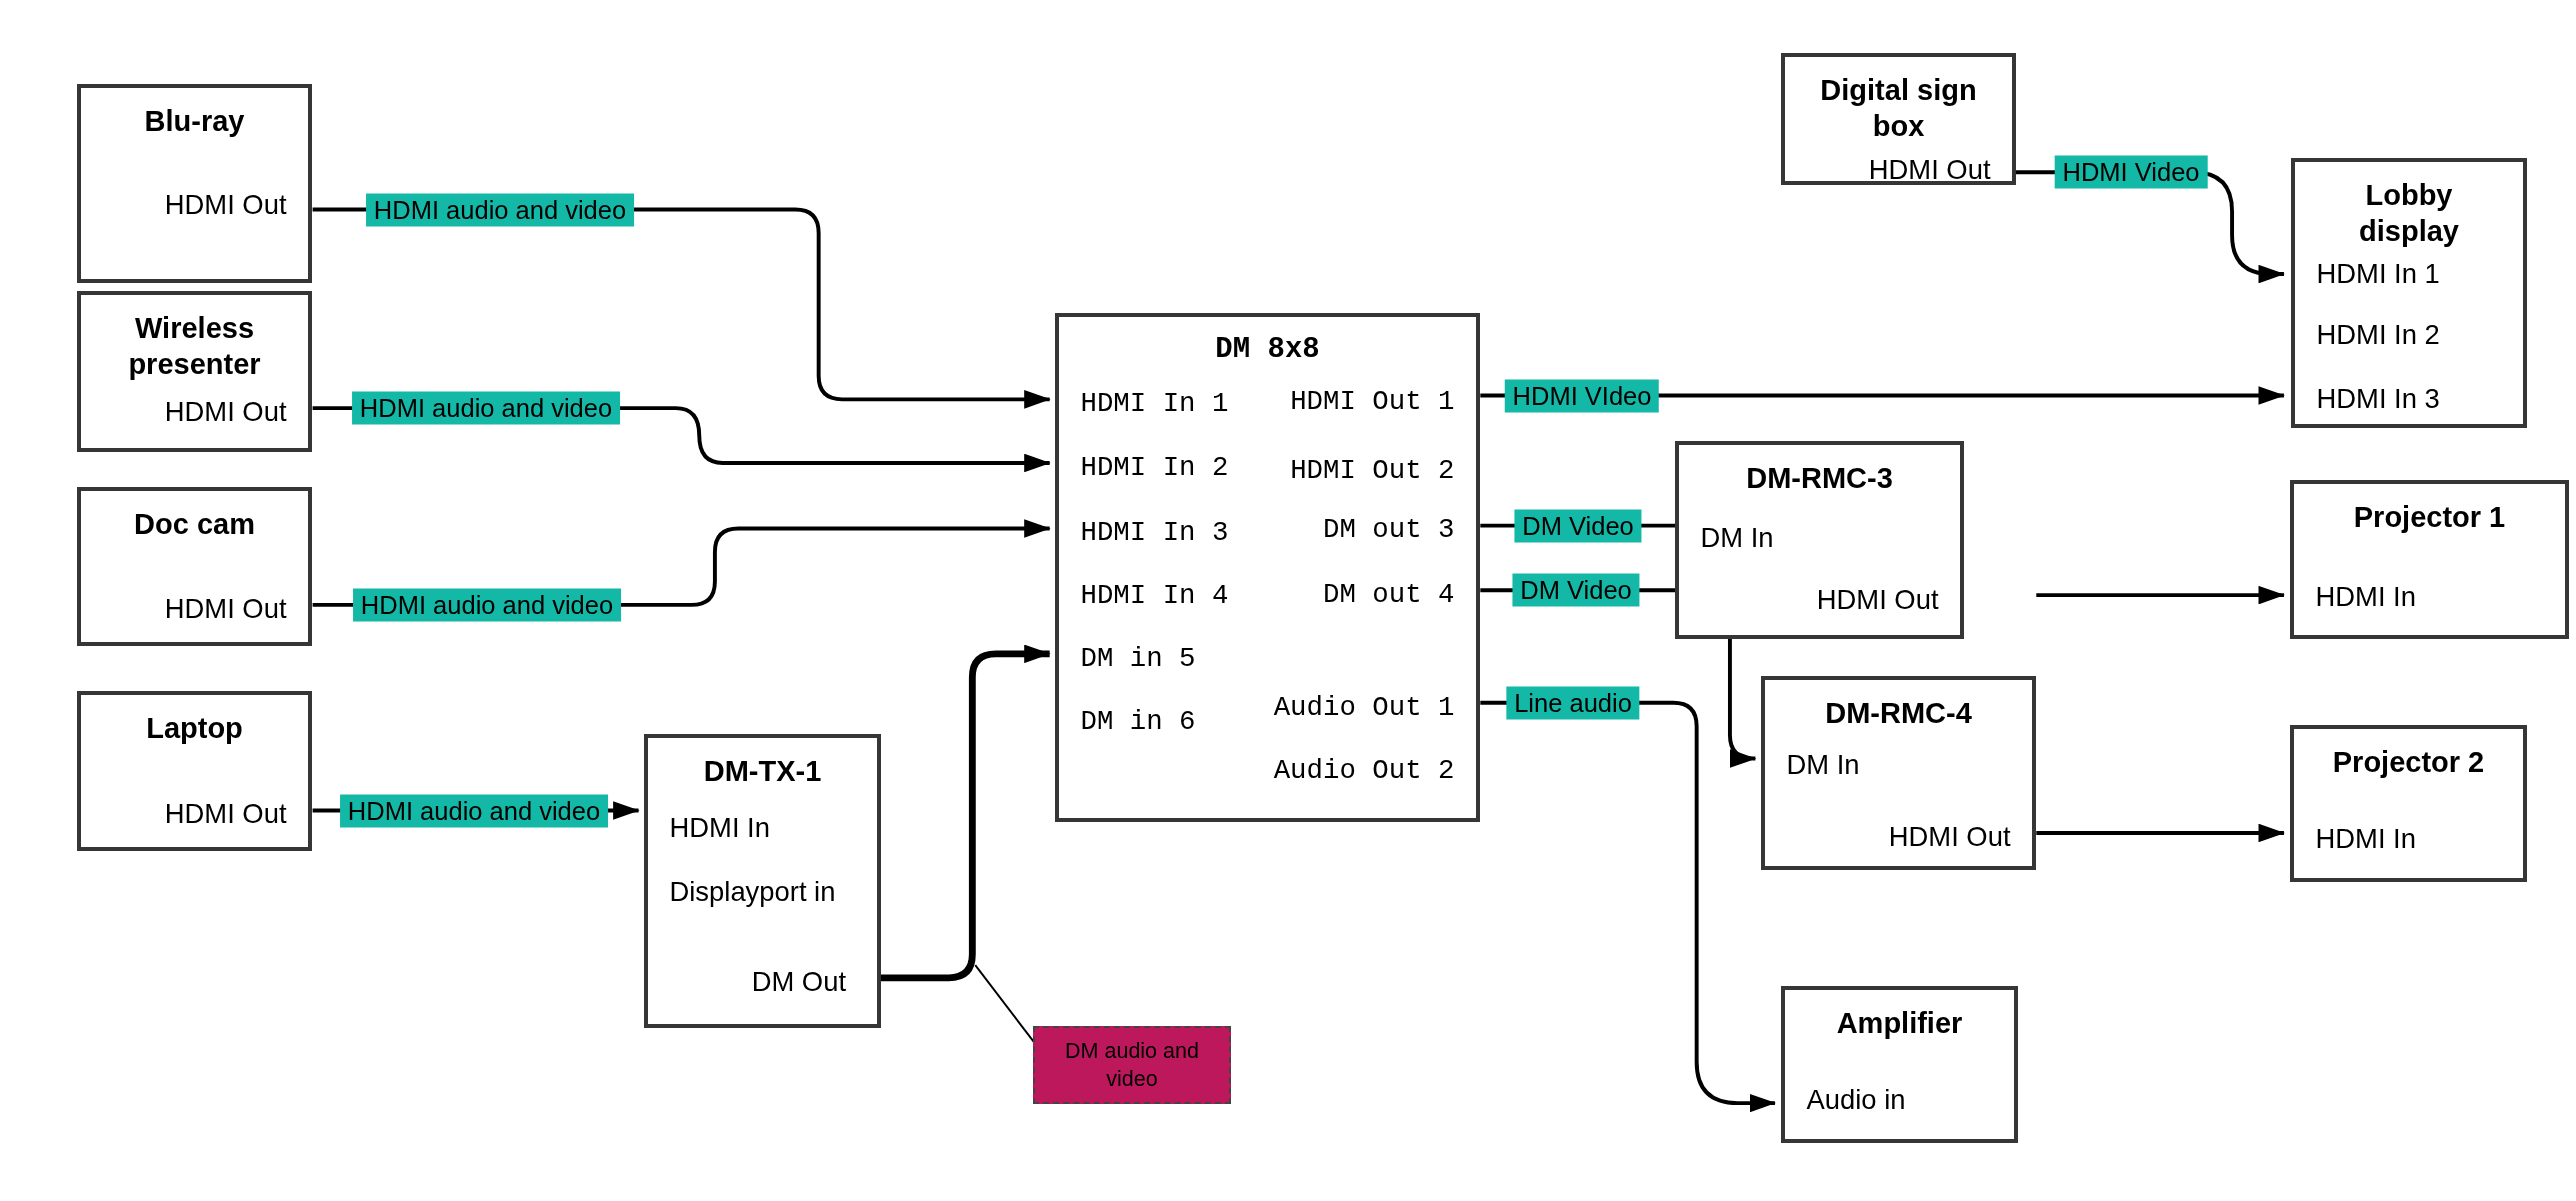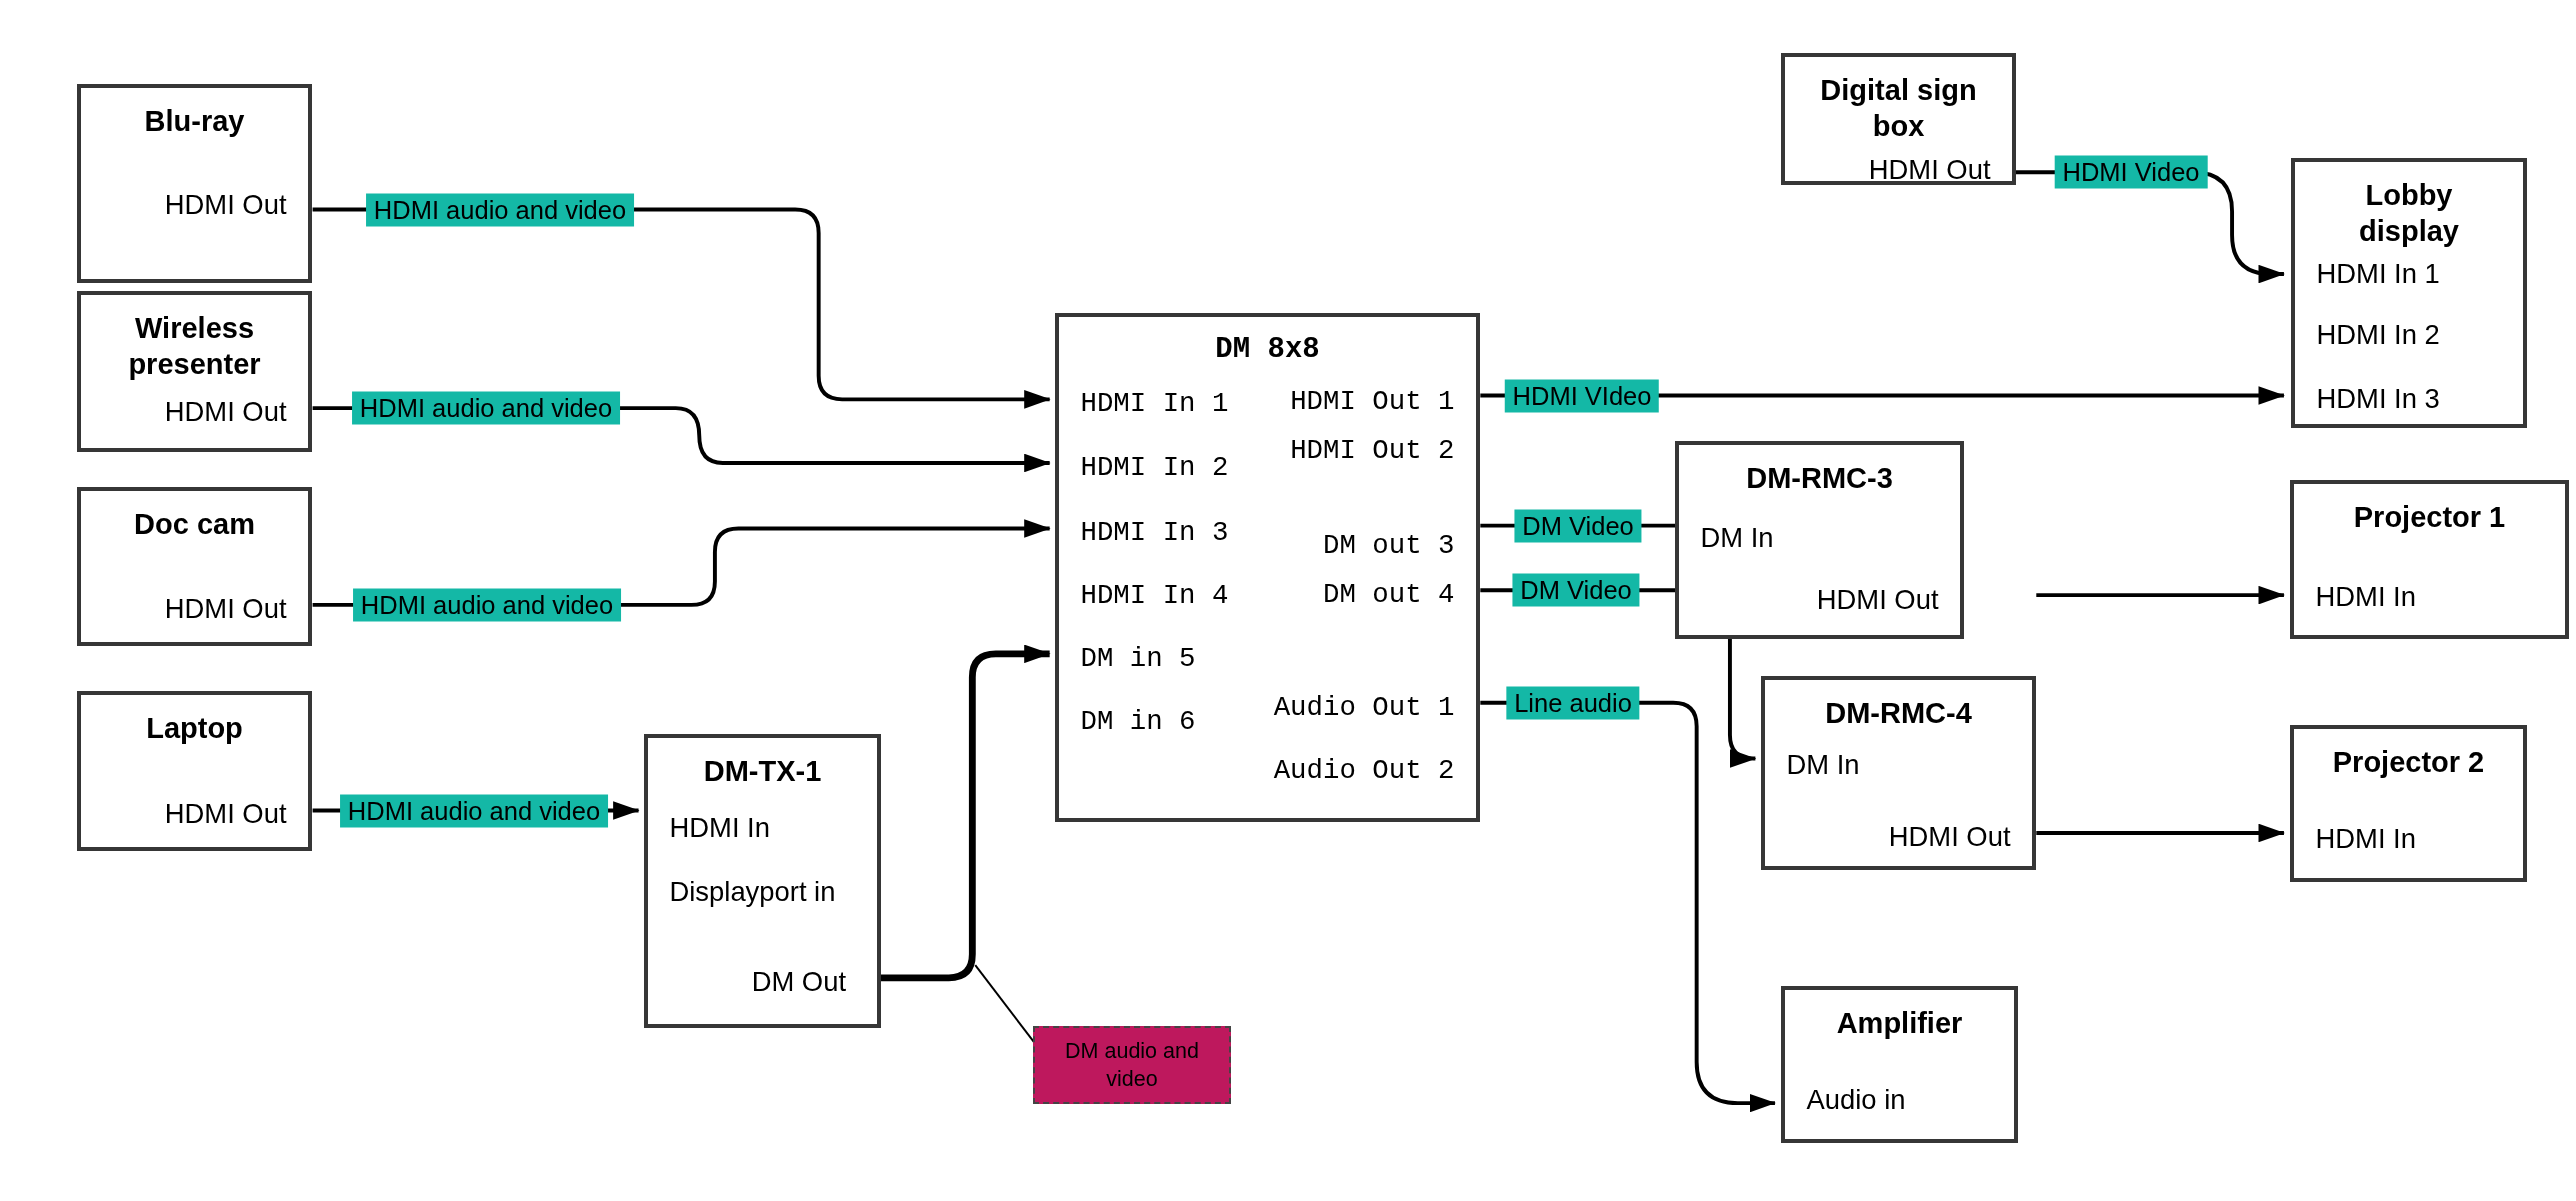--- a/index.html
+++ b/index.html
@@ -86,7 +86,7 @@
     <div class="port pl" style="top:341px;">DM in 5</div>
     <div class="port pl" style="top:404px;">DM in 6</div>
     <div class="port pr" style="top:84px;">HDMI Out 1</div>
-    <div class="port pr" style="top:133px;text-align:right;">HDMI Out 2</div>
+    <div class="port pr" style="top:153px;text-align:right;">HDMI Out 2</div>
     <div class="port pr" style="top:228px;margin-left:8px;">DM out 3</div>
     <div class="port pr" style="top:277px;">DM out 4</div>
     <div class="port pr" style="top:390px;">Audio Out 1</div>

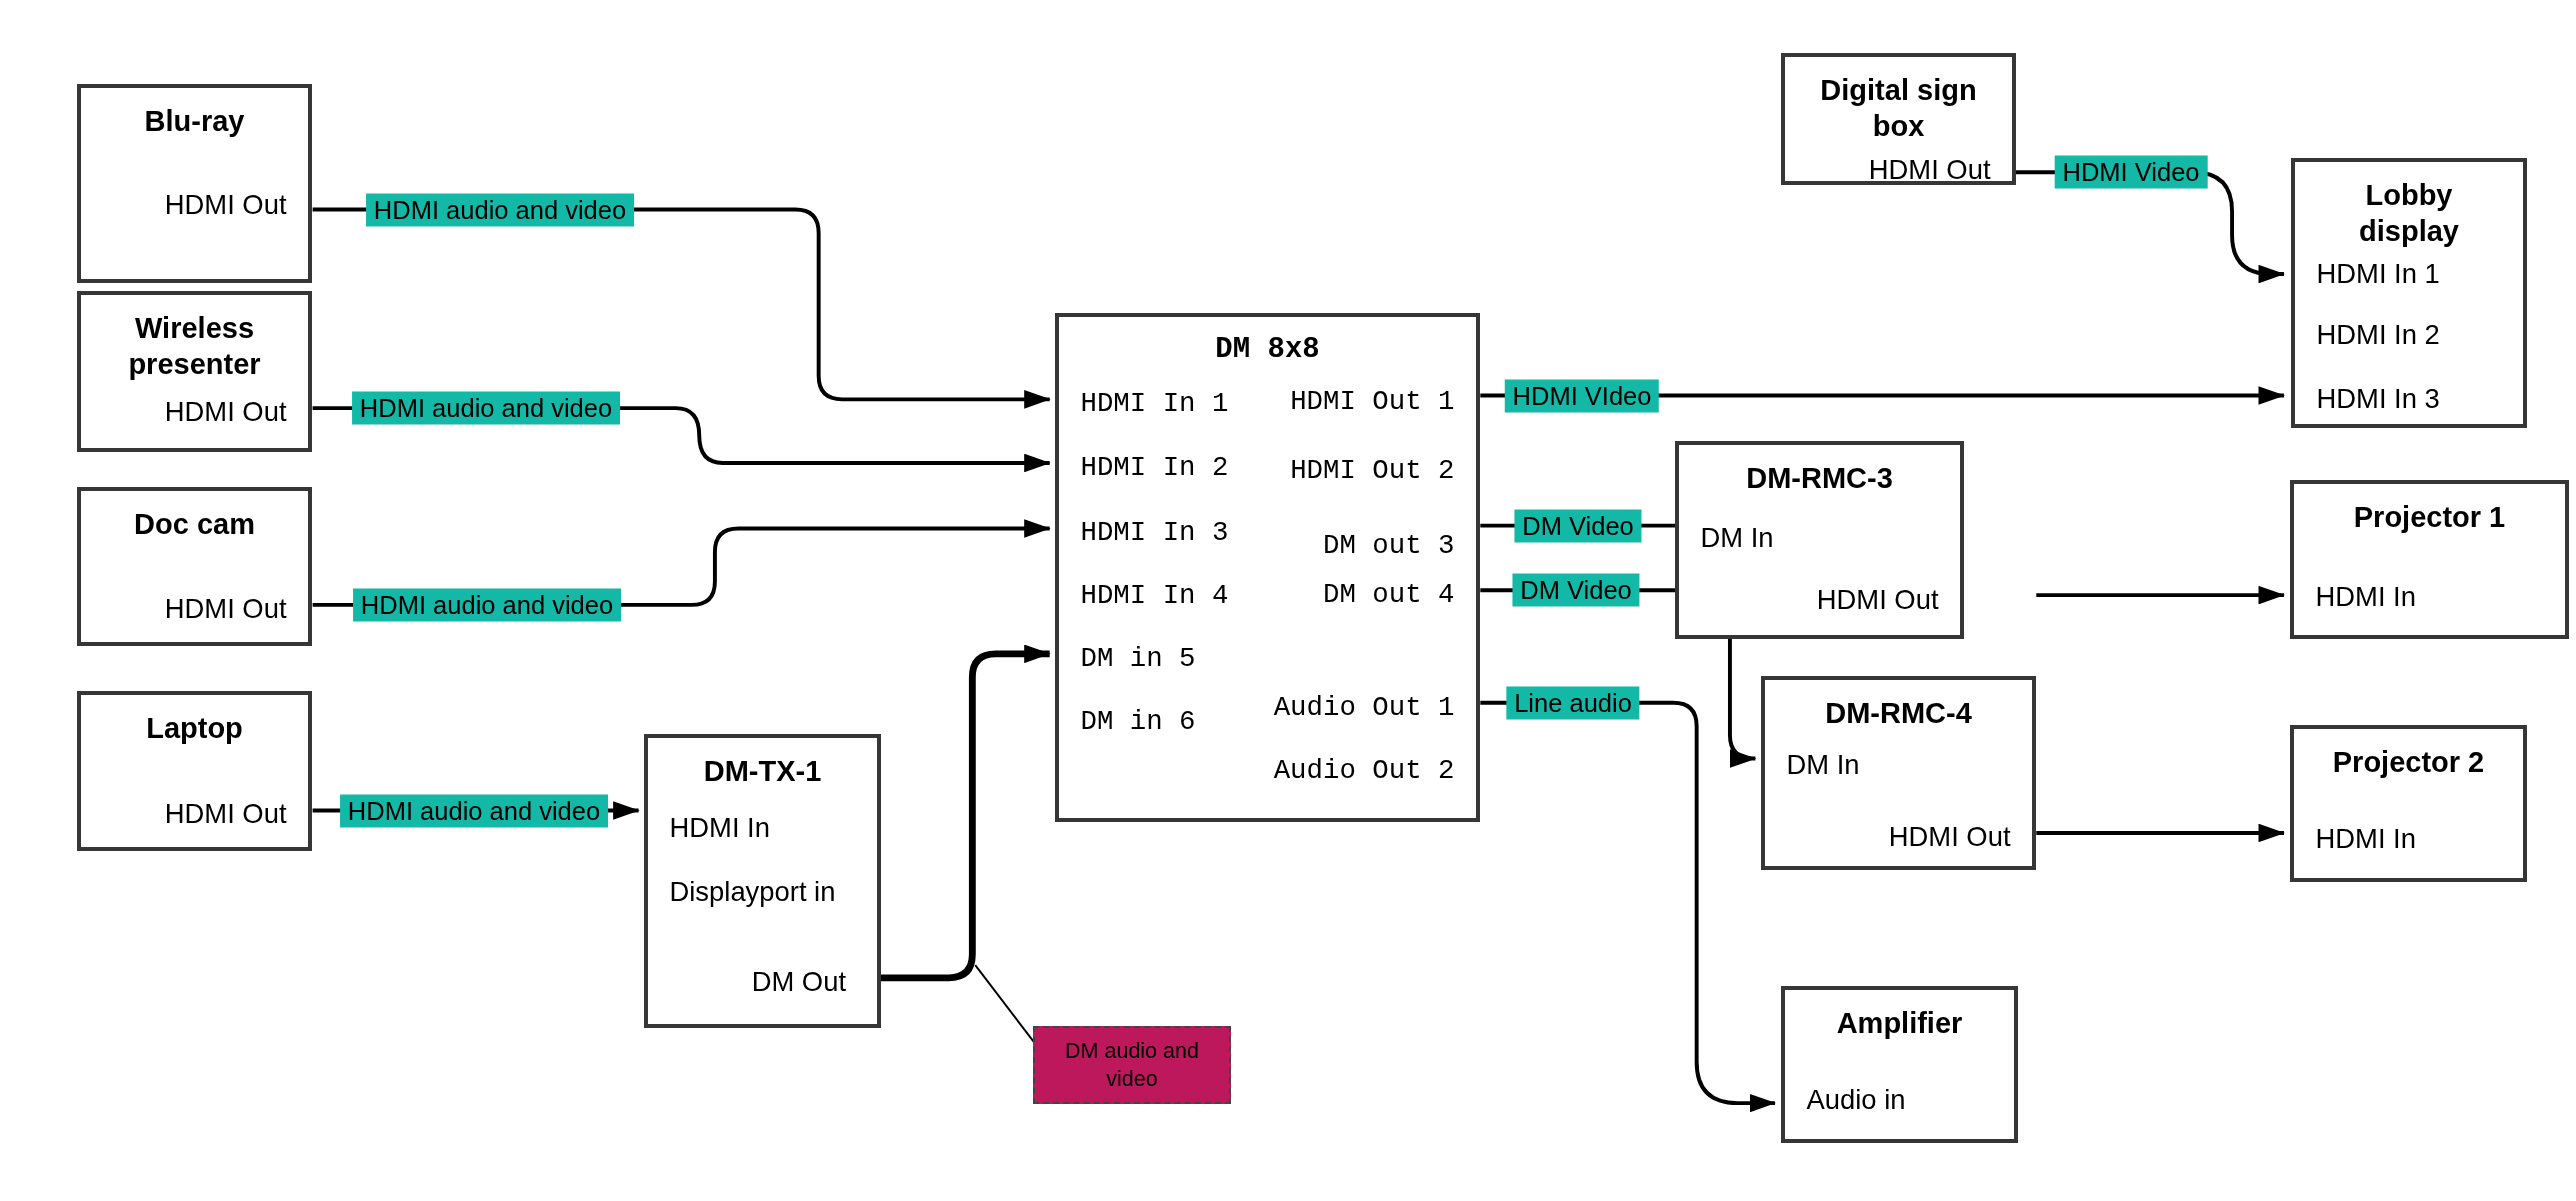--- a/index.html
+++ b/index.html
@@ -87,7 +87,7 @@
     <div class="port pl" style="top:404px;">DM in 6</div>
     <div class="port pr" style="top:84px;">HDMI Out 1</div>
     <div class="port pr" style="top:153px;text-align:right;">HDMI Out 2</div>
-    <div class="port pr" style="top:228px;margin-left:8px;">DM out 3</div>
+    <div class="port pr" style="top:212px;margin-left:8px;">DM out 3</div>
     <div class="port pr" style="top:277px;">DM out 4</div>
     <div class="port pr" style="top:390px;">Audio Out 1</div>
     <div class="port pr" style="top:453px;">Audio Out 2</div>

